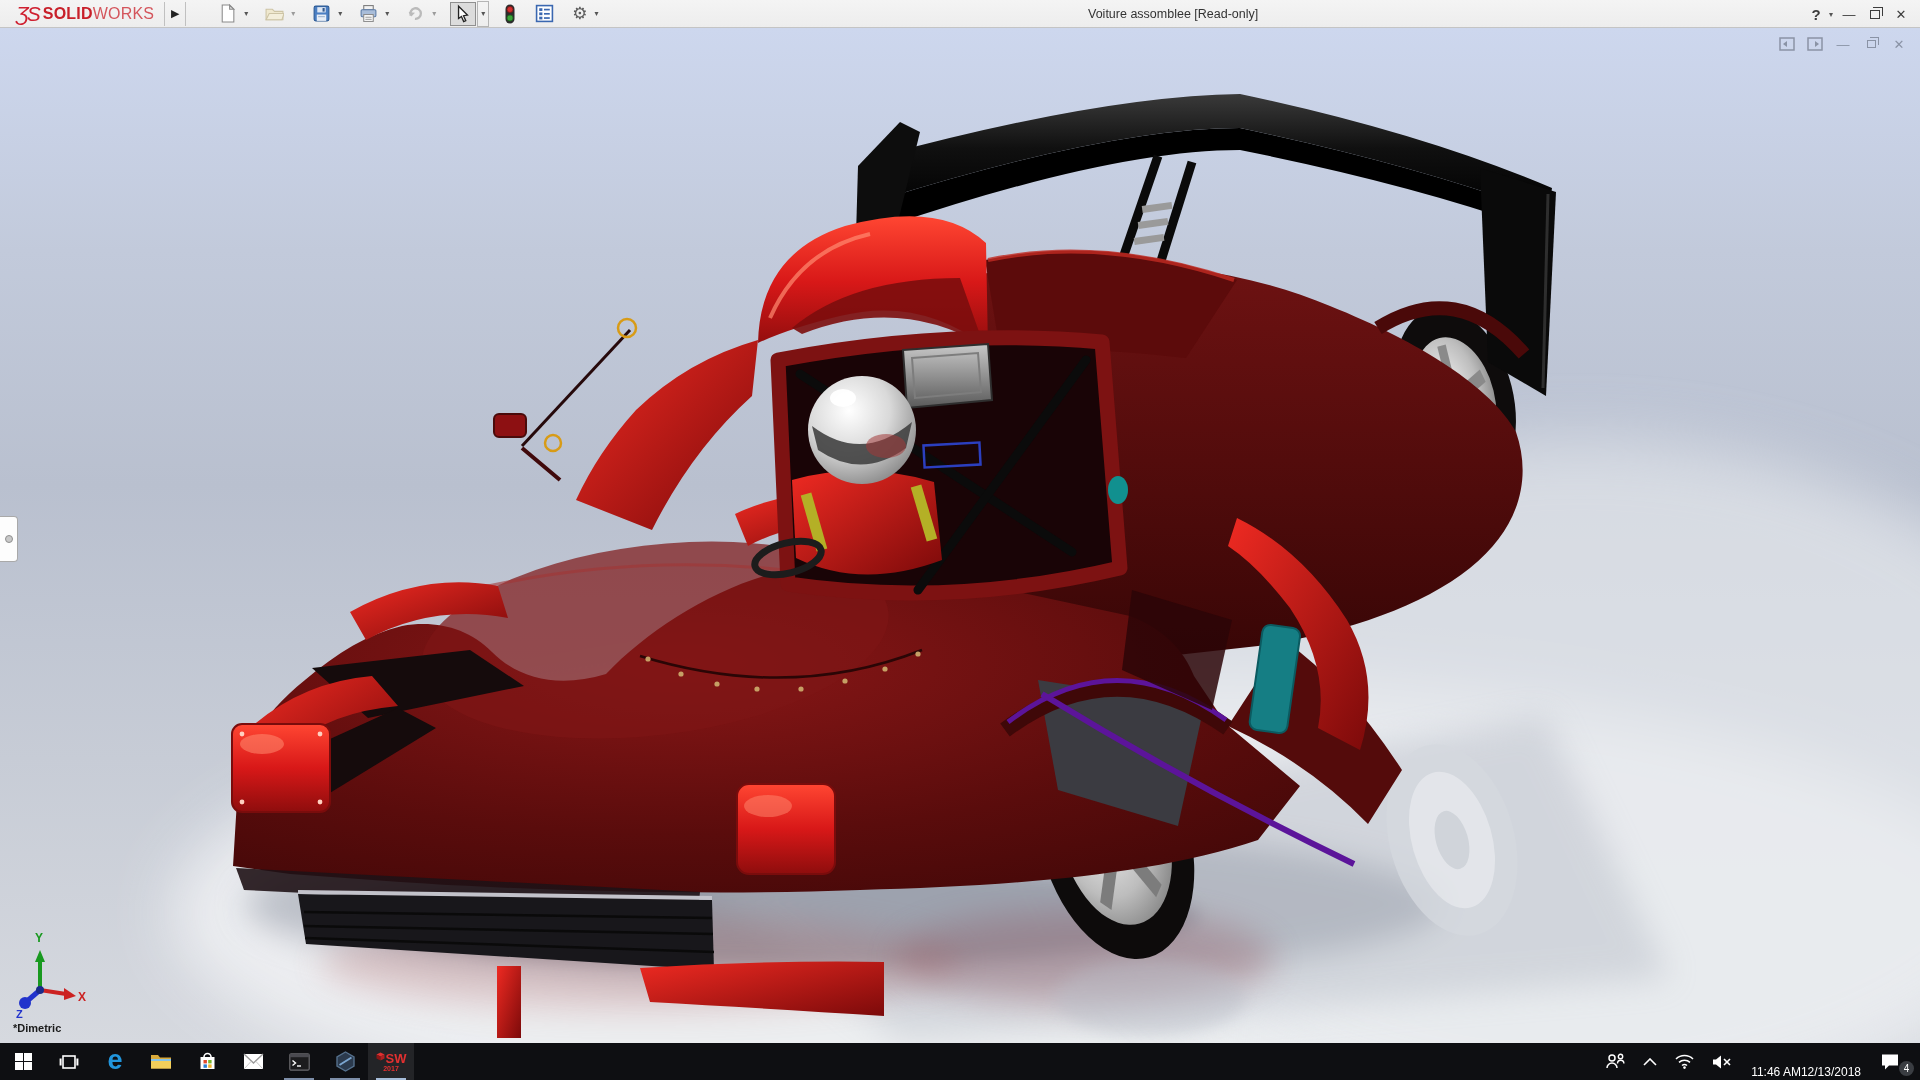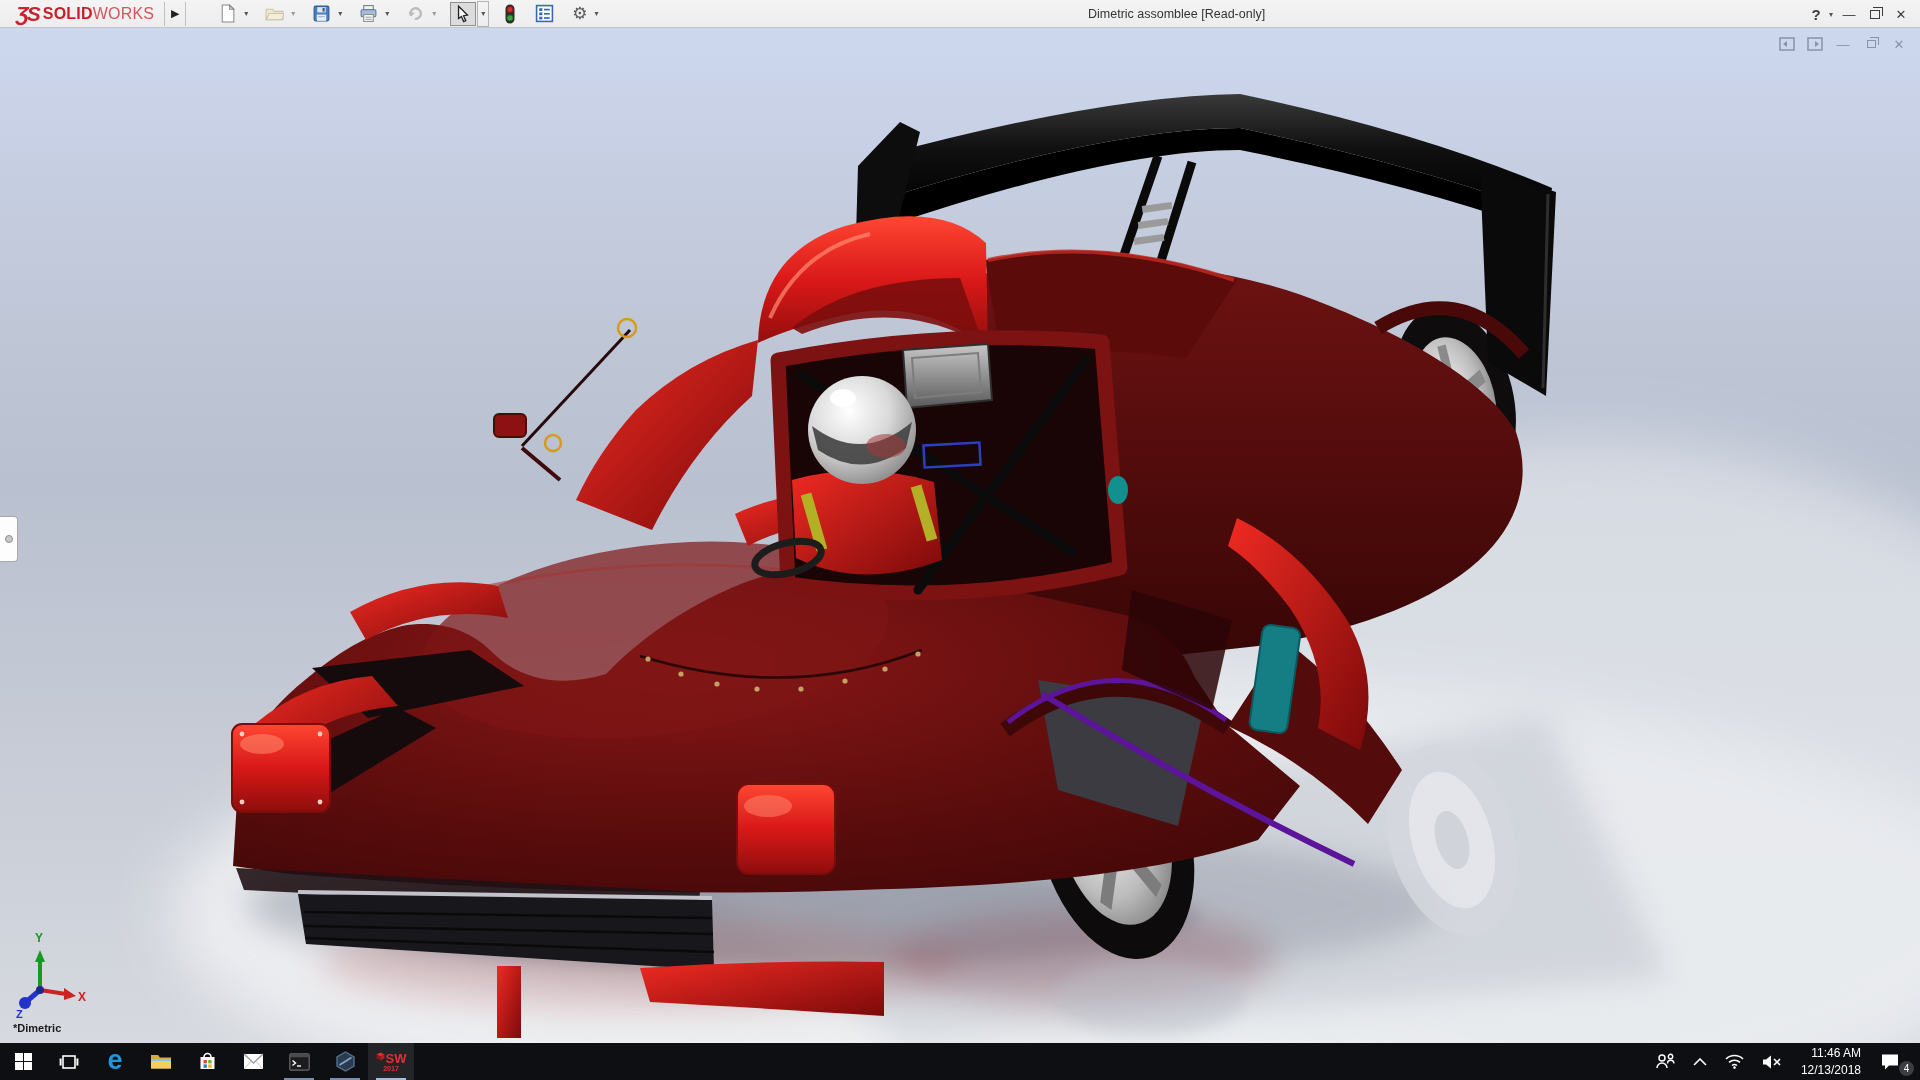--- a/index.html
+++ b/index.html
@@ -10,7 +10,7 @@
   .titlebar{position:absolute;left:0;top:0;width:1920px;height:28px;background:linear-gradient(#f4f4f4,#ededed);
     border-bottom:1px solid #c4c4c4;display:flex;align-items:center;}
   .brand{display:flex;align-items:baseline;padding:0 10px 0 16px;height:28px;align-items:center;}
-  .brand .logoglyph{font-size:21px;font-weight:bold;font-style:italic;color:#cf2030;letter-spacing:-2px;margin-right:4px;}
+  .brand .logoglyph{font-size:21px;font-weight:normal;font-style:italic;color:#cf2030;letter-spacing:-2px;margin-right:4px;}
   .brand .bold{font-size:16px;font-weight:bold;color:#c8202a;letter-spacing:.2px;}
   .brand .light{font-size:16px;font-weight:400;color:#d4555c;letter-spacing:.2px;}
   .flyout-btn{width:22px;height:24px;border:1px solid #c0c0c0;border-top:none;border-bottom:none;background:transparent;

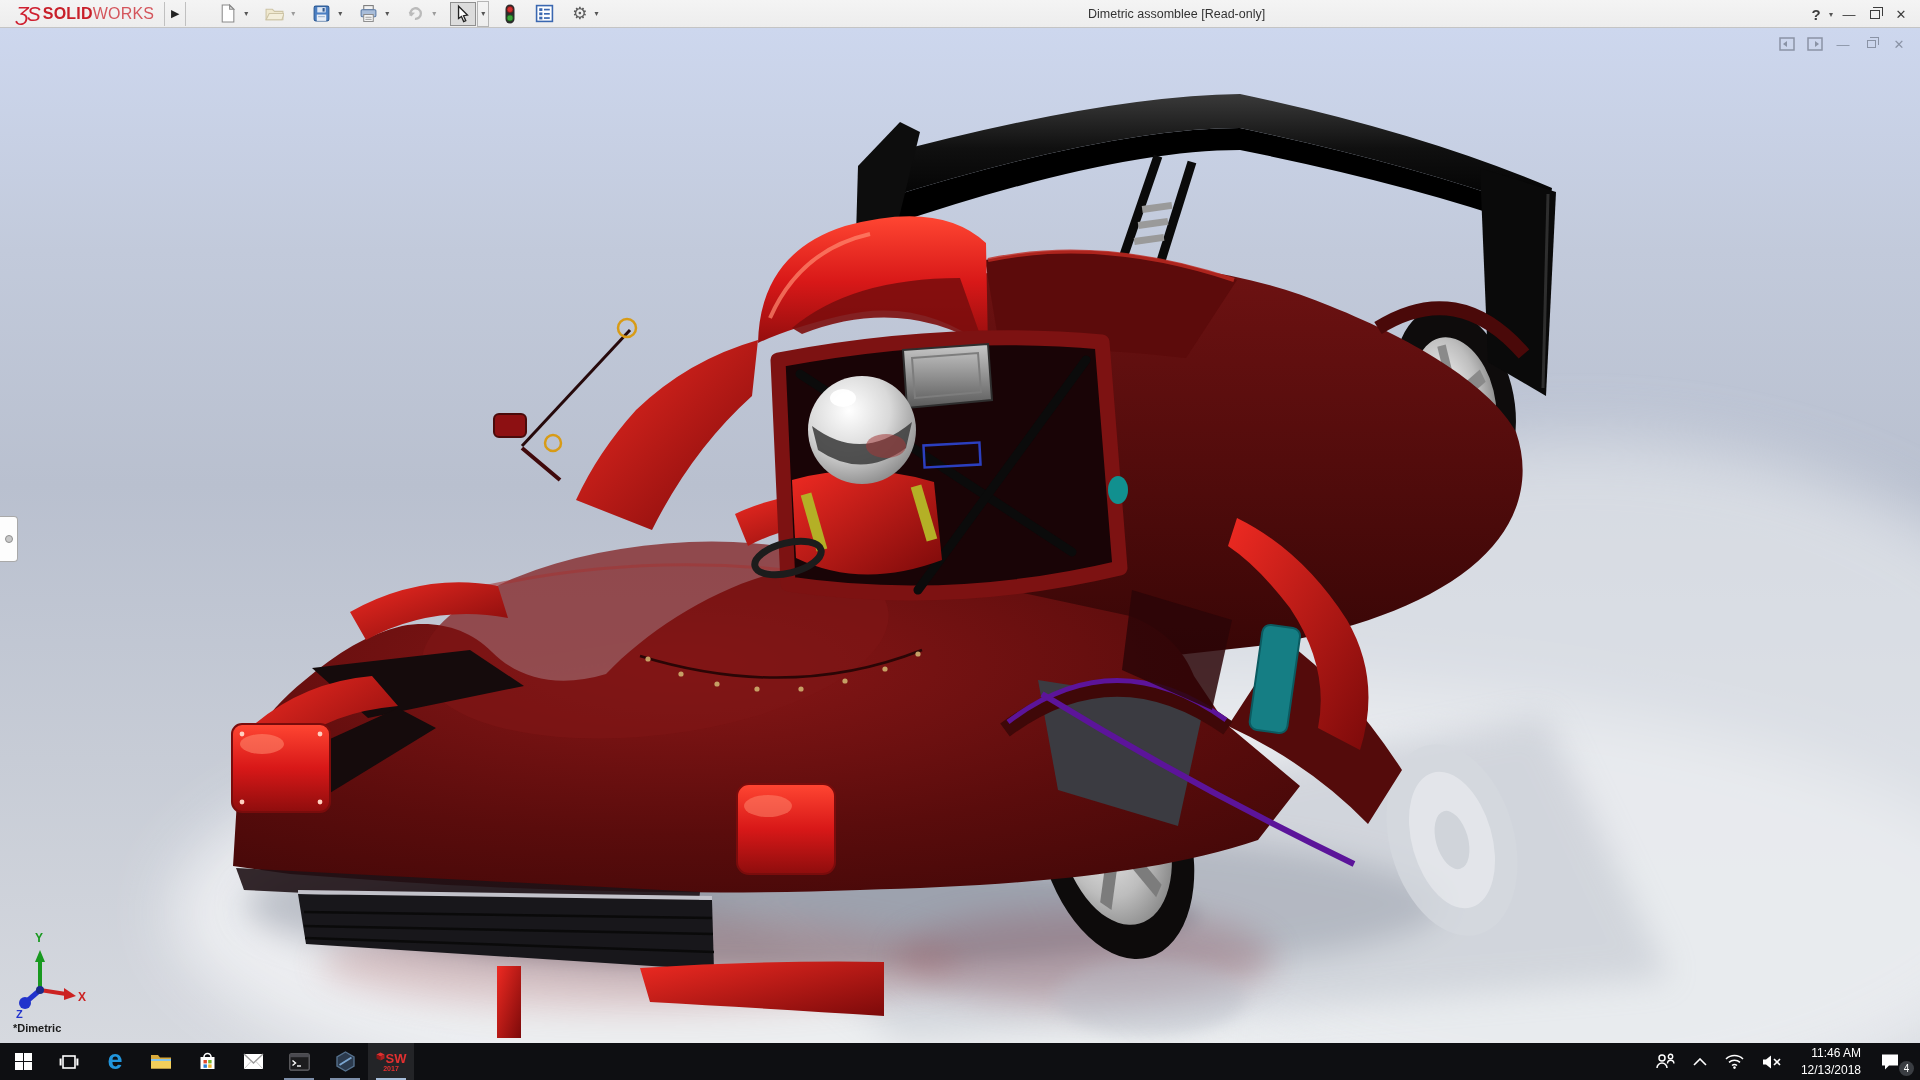--- a/index.html
+++ b/index.html
@@ -165,7 +165,7 @@
       <button class="caret">▾</button>
     </div>
 
-    <div class="doc-title">Dimetric assomblee [Read-only]</div>
+    <div class="doc-title">Voiture assomblee [Read-only]</div>
 
     <div class="win-controls">
       <button class="wbtn help">?</button>

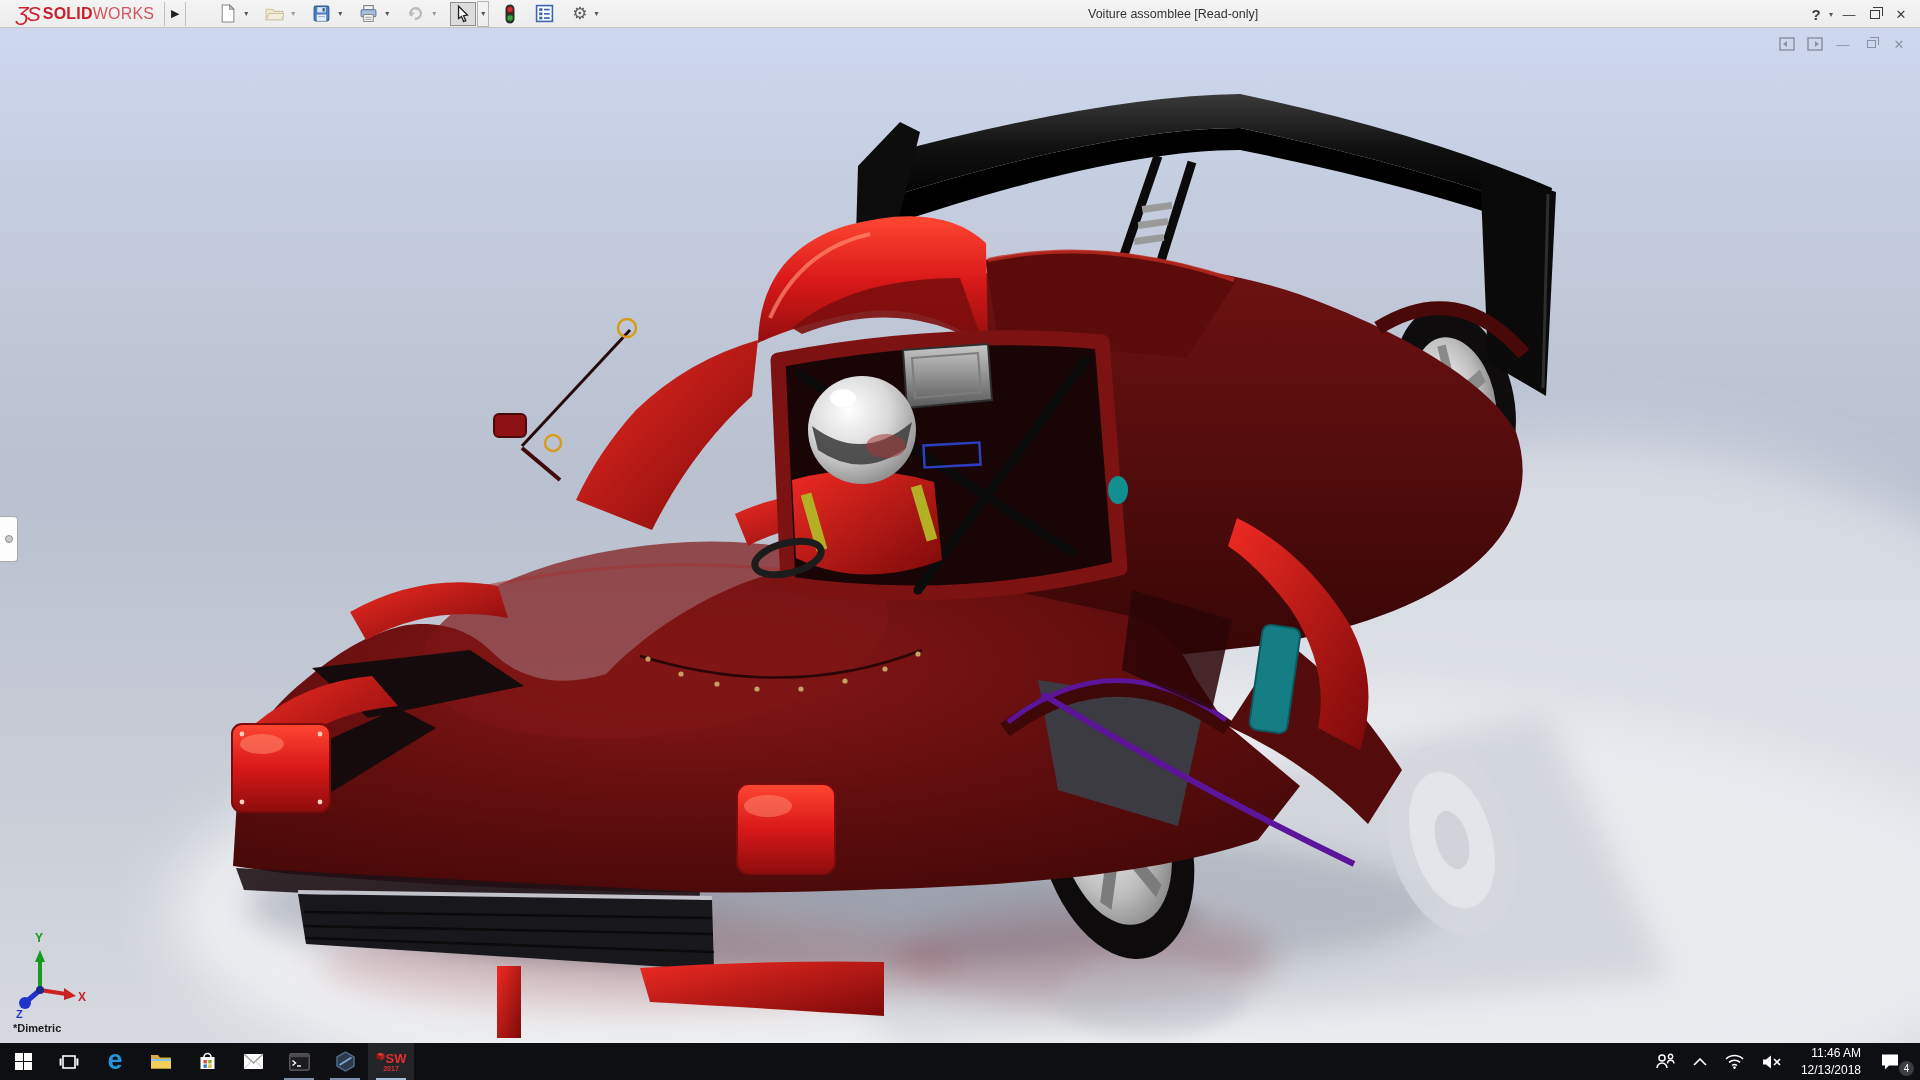--- a/index.html
+++ b/index.html
@@ -66,7 +66,7 @@
   .sw-tile .sw-year{font-size:7px;font-weight:bold;color:#e23030;}
   .tray{margin-left:auto;display:flex;align-items:center;padding-right:4px;}
   .traybtn{height:37px;display:flex;align-items:center;justify-content:center;background:transparent;border:none;padding:0 9px;position:relative;}
-  .clock{display:flex;flex-direction:column;align-items:flex-end;justify-content:center;color:#fff;font-size:12px;line-height:1.35;padding:0 10px;}
+  .clock{display:flex;flex-direction:row;align-items:flex-end;justify-content:center;color:#fff;font-size:12px;line-height:1.35;padding:0 10px;}
   .badge{position:absolute;right:2px;bottom:4px;width:15px;height:15px;border-radius:50%;background:#3a3d42;color:#fff;
     font-size:10px;display:flex;align-items:center;justify-content:center;}
 </style>

